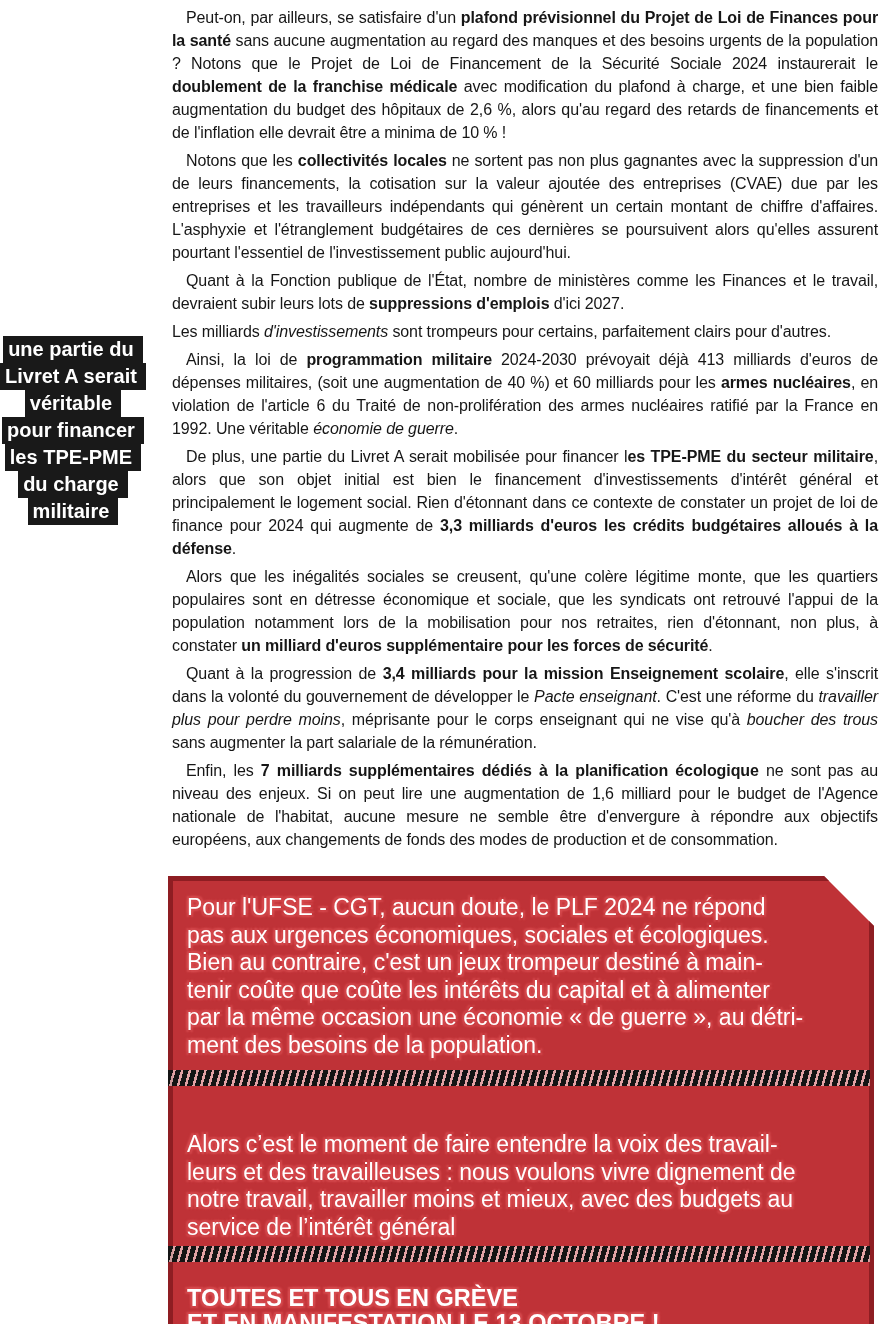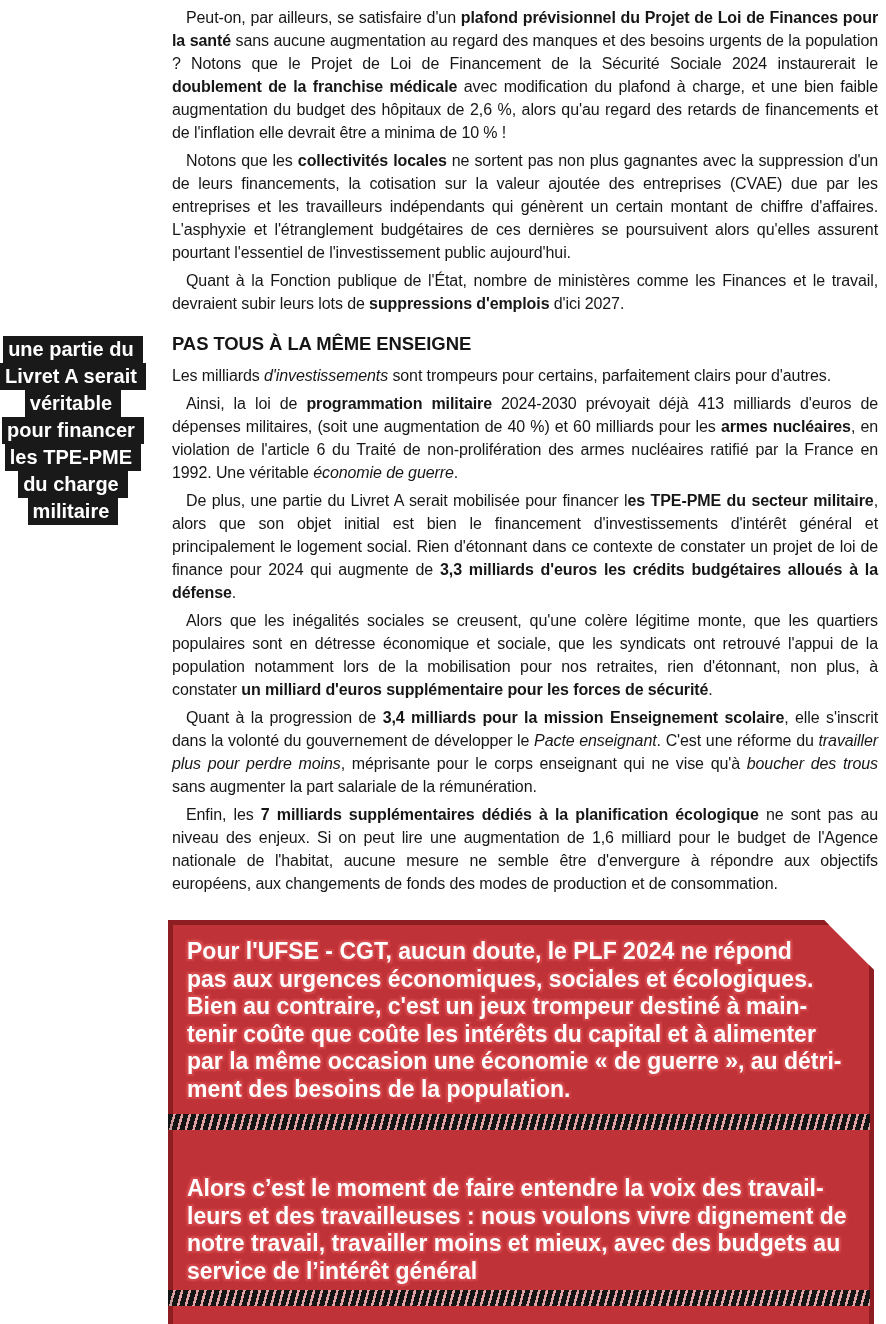--- a/index.html
+++ b/index.html
@@ -93,7 +93,6 @@
   <p class="indent"><span>Notons que les </span><b>collectivités locales</b><span> ne sortent pas non plus gagnantes avec la suppression d'un de leurs financements, la cotisation sur la valeur ajoutée des entreprises (CVAE) due par les entreprises et les travailleurs indépendants qui génèrent un certain montant de chiffre d'affaires. L'asphyxie et l'étranglement budgétaires de ces dernières se poursuivent alors qu'elles assurent pourtant l'essentiel de l'investissement public aujourd'hui.</span></p>
   <p class="indent"><span>Quant à la Fonction publique de l'État, nombre de ministères comme les Finances et le travail, devraient subir leurs lots de </span><b>suppressions d'emplois</b><span> d'ici 2027.</span></p>
 
-  <h2 class="section-heading">PAS TOUS À LA MÊME ENSEIGNE</h2>
 
   <p><span>Les milliards </span><i>d'investissements</i><span> sont trompeurs pour certains, parfaitement clairs pour d'autres.</span></p>
   <p class="indent"><span>Ainsi, la loi de </span><b>programmation militaire</b><span> 2024-2030 prévoyait déjà 413 milliards d'euros de dépenses militaires, (soit une augmentation de 40 %) et 60 milliards pour les </span><b>armes nucléaires</b><span>, en violation de l'article 6 du Traité de non-prolifération des armes nucléaires ratifié par la France en 1992. Une véritable </span><i>économie de guerre</i><span>.</span></p>

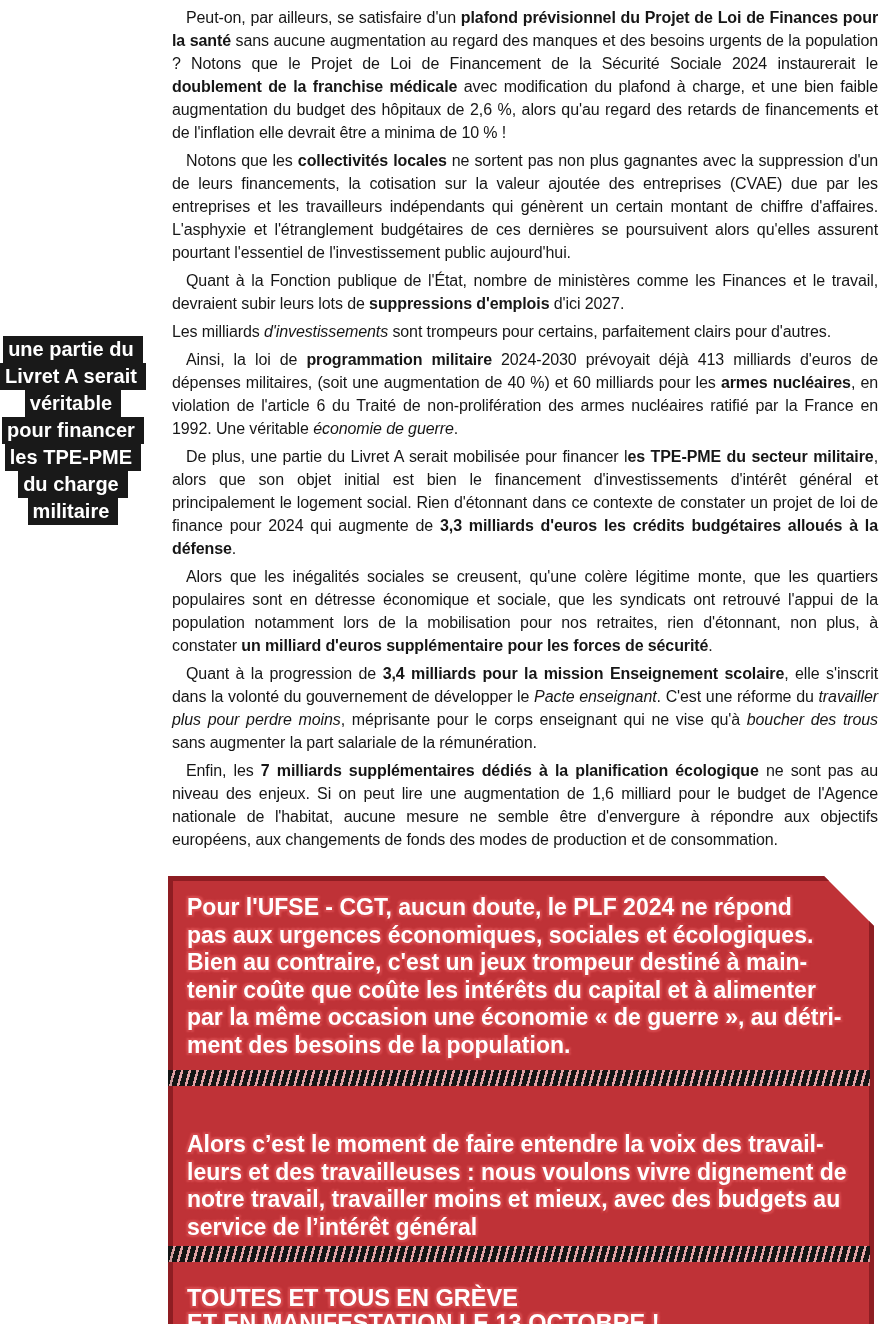--- a/index.html
+++ b/index.html
@@ -55,7 +55,7 @@
   }
   .redbox .statement,
   .redbox .appeal{
-    font-size:23px;font-weight:bold;line-height:27.5px;
+    font-size:23px;font-weight:normal;line-height:27.5px;
     white-space:pre-line;
     text-shadow:-2px -2px 2px var(--red-glow),2px -2px 2px var(--red-glow),
                 -2px 2px 2px var(--red-glow),2px 2px 2px var(--red-glow);

